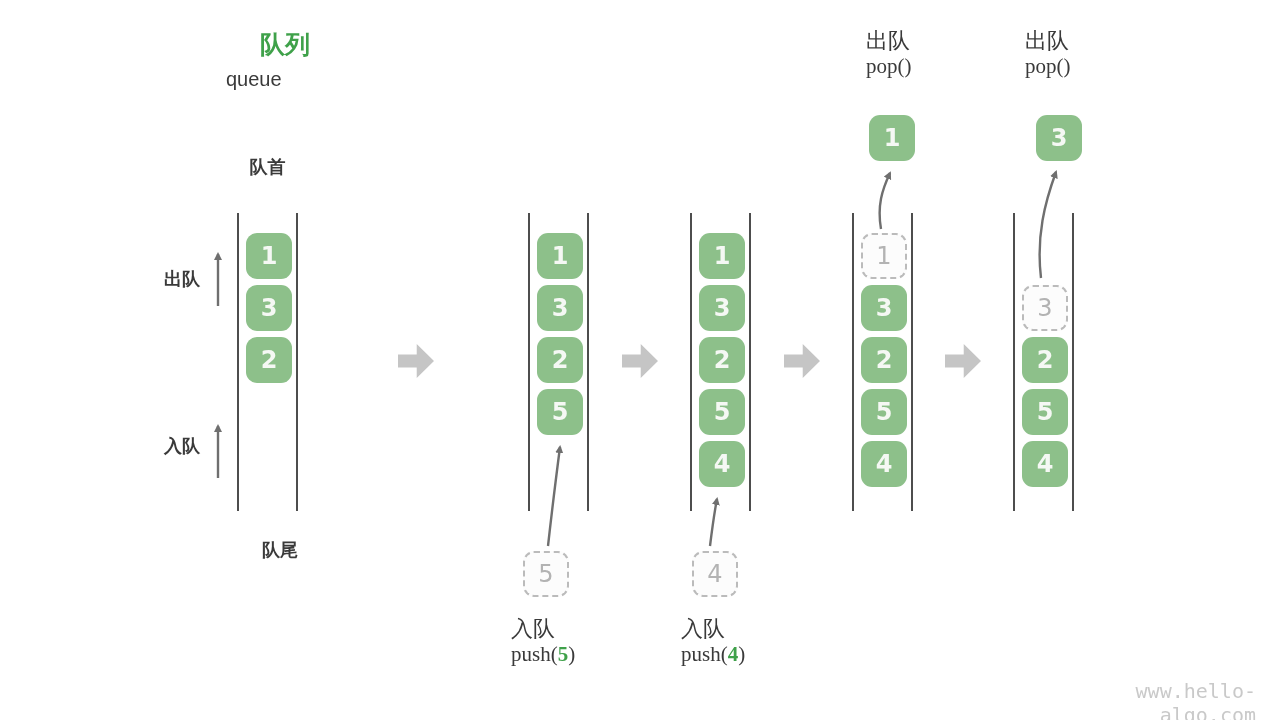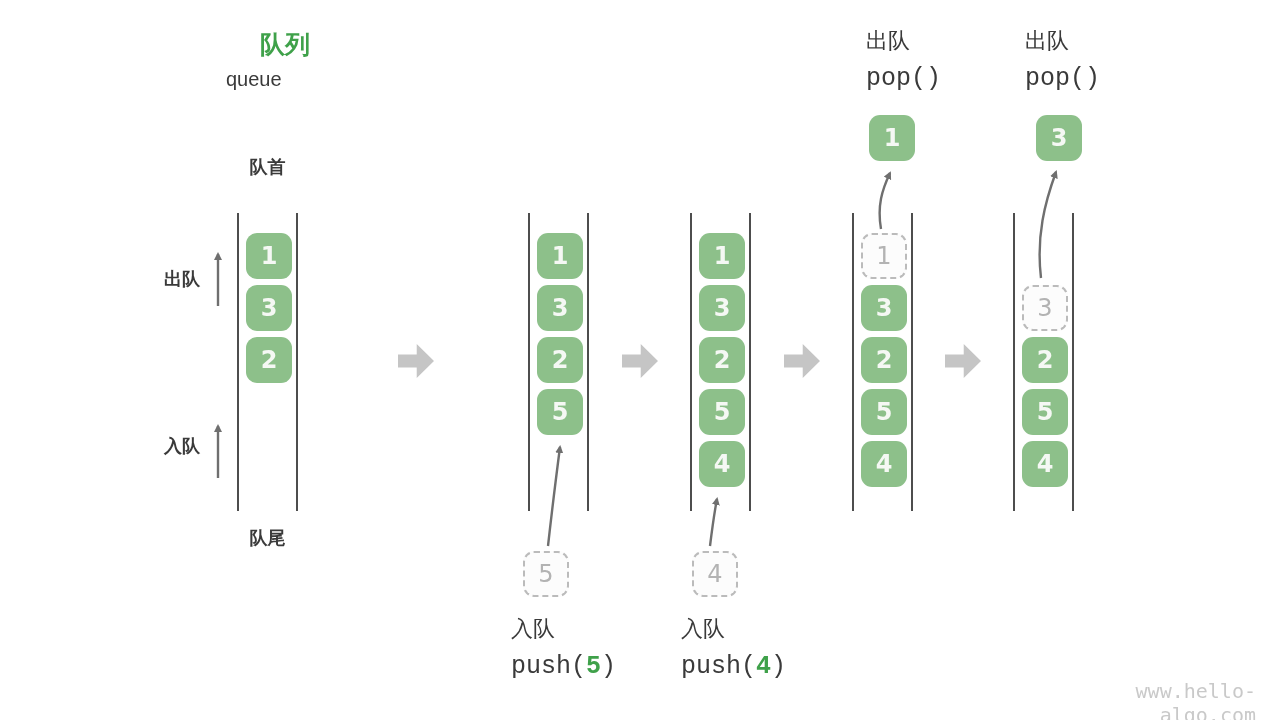--- a/index.html
+++ b/index.html
@@ -55,7 +55,7 @@
   
   .op{position:absolute;color:var(--ink)}
   .op .zh{font-size:22px;line-height:1.2}
-  .op .code{font-family:Liberation Mono, monospace;font-size:25px;margin-top:10px}
+  .op .code{font-family:Liberation Serif, serif;font-size:21px;}
   .op .arg{color:var(--accent-green);font-weight:700}
   
   #arrows{position:absolute;left:0;top:0;width:1280px;height:720px;pointer-events:none}

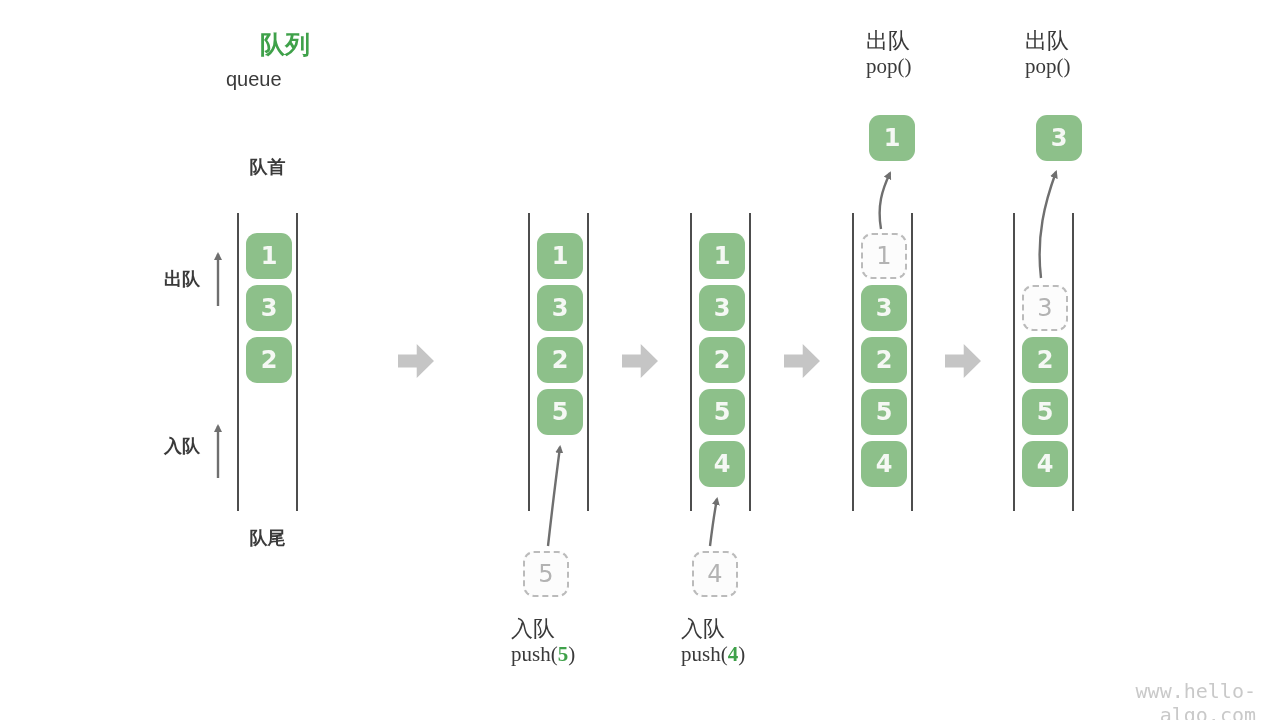--- a/index.html
+++ b/index.html
@@ -29,7 +29,7 @@
   
   .side{position:absolute;font-size:18px;font-weight:700;color:var(--ink)}
   .lbl-front{left:237px;top:155px;width:61px;text-align:center}
-  .lbl-rear{left:237px;top:526px;width:61px;text-align:center}
+  .lbl-rear{left:237px;top:538px;width:61px;text-align:right}
   .lbl-deq{left:136px;top:267px;width:64px;text-align:right}
   .lbl-enq{left:136px;top:434px;width:64px;text-align:right}
   

